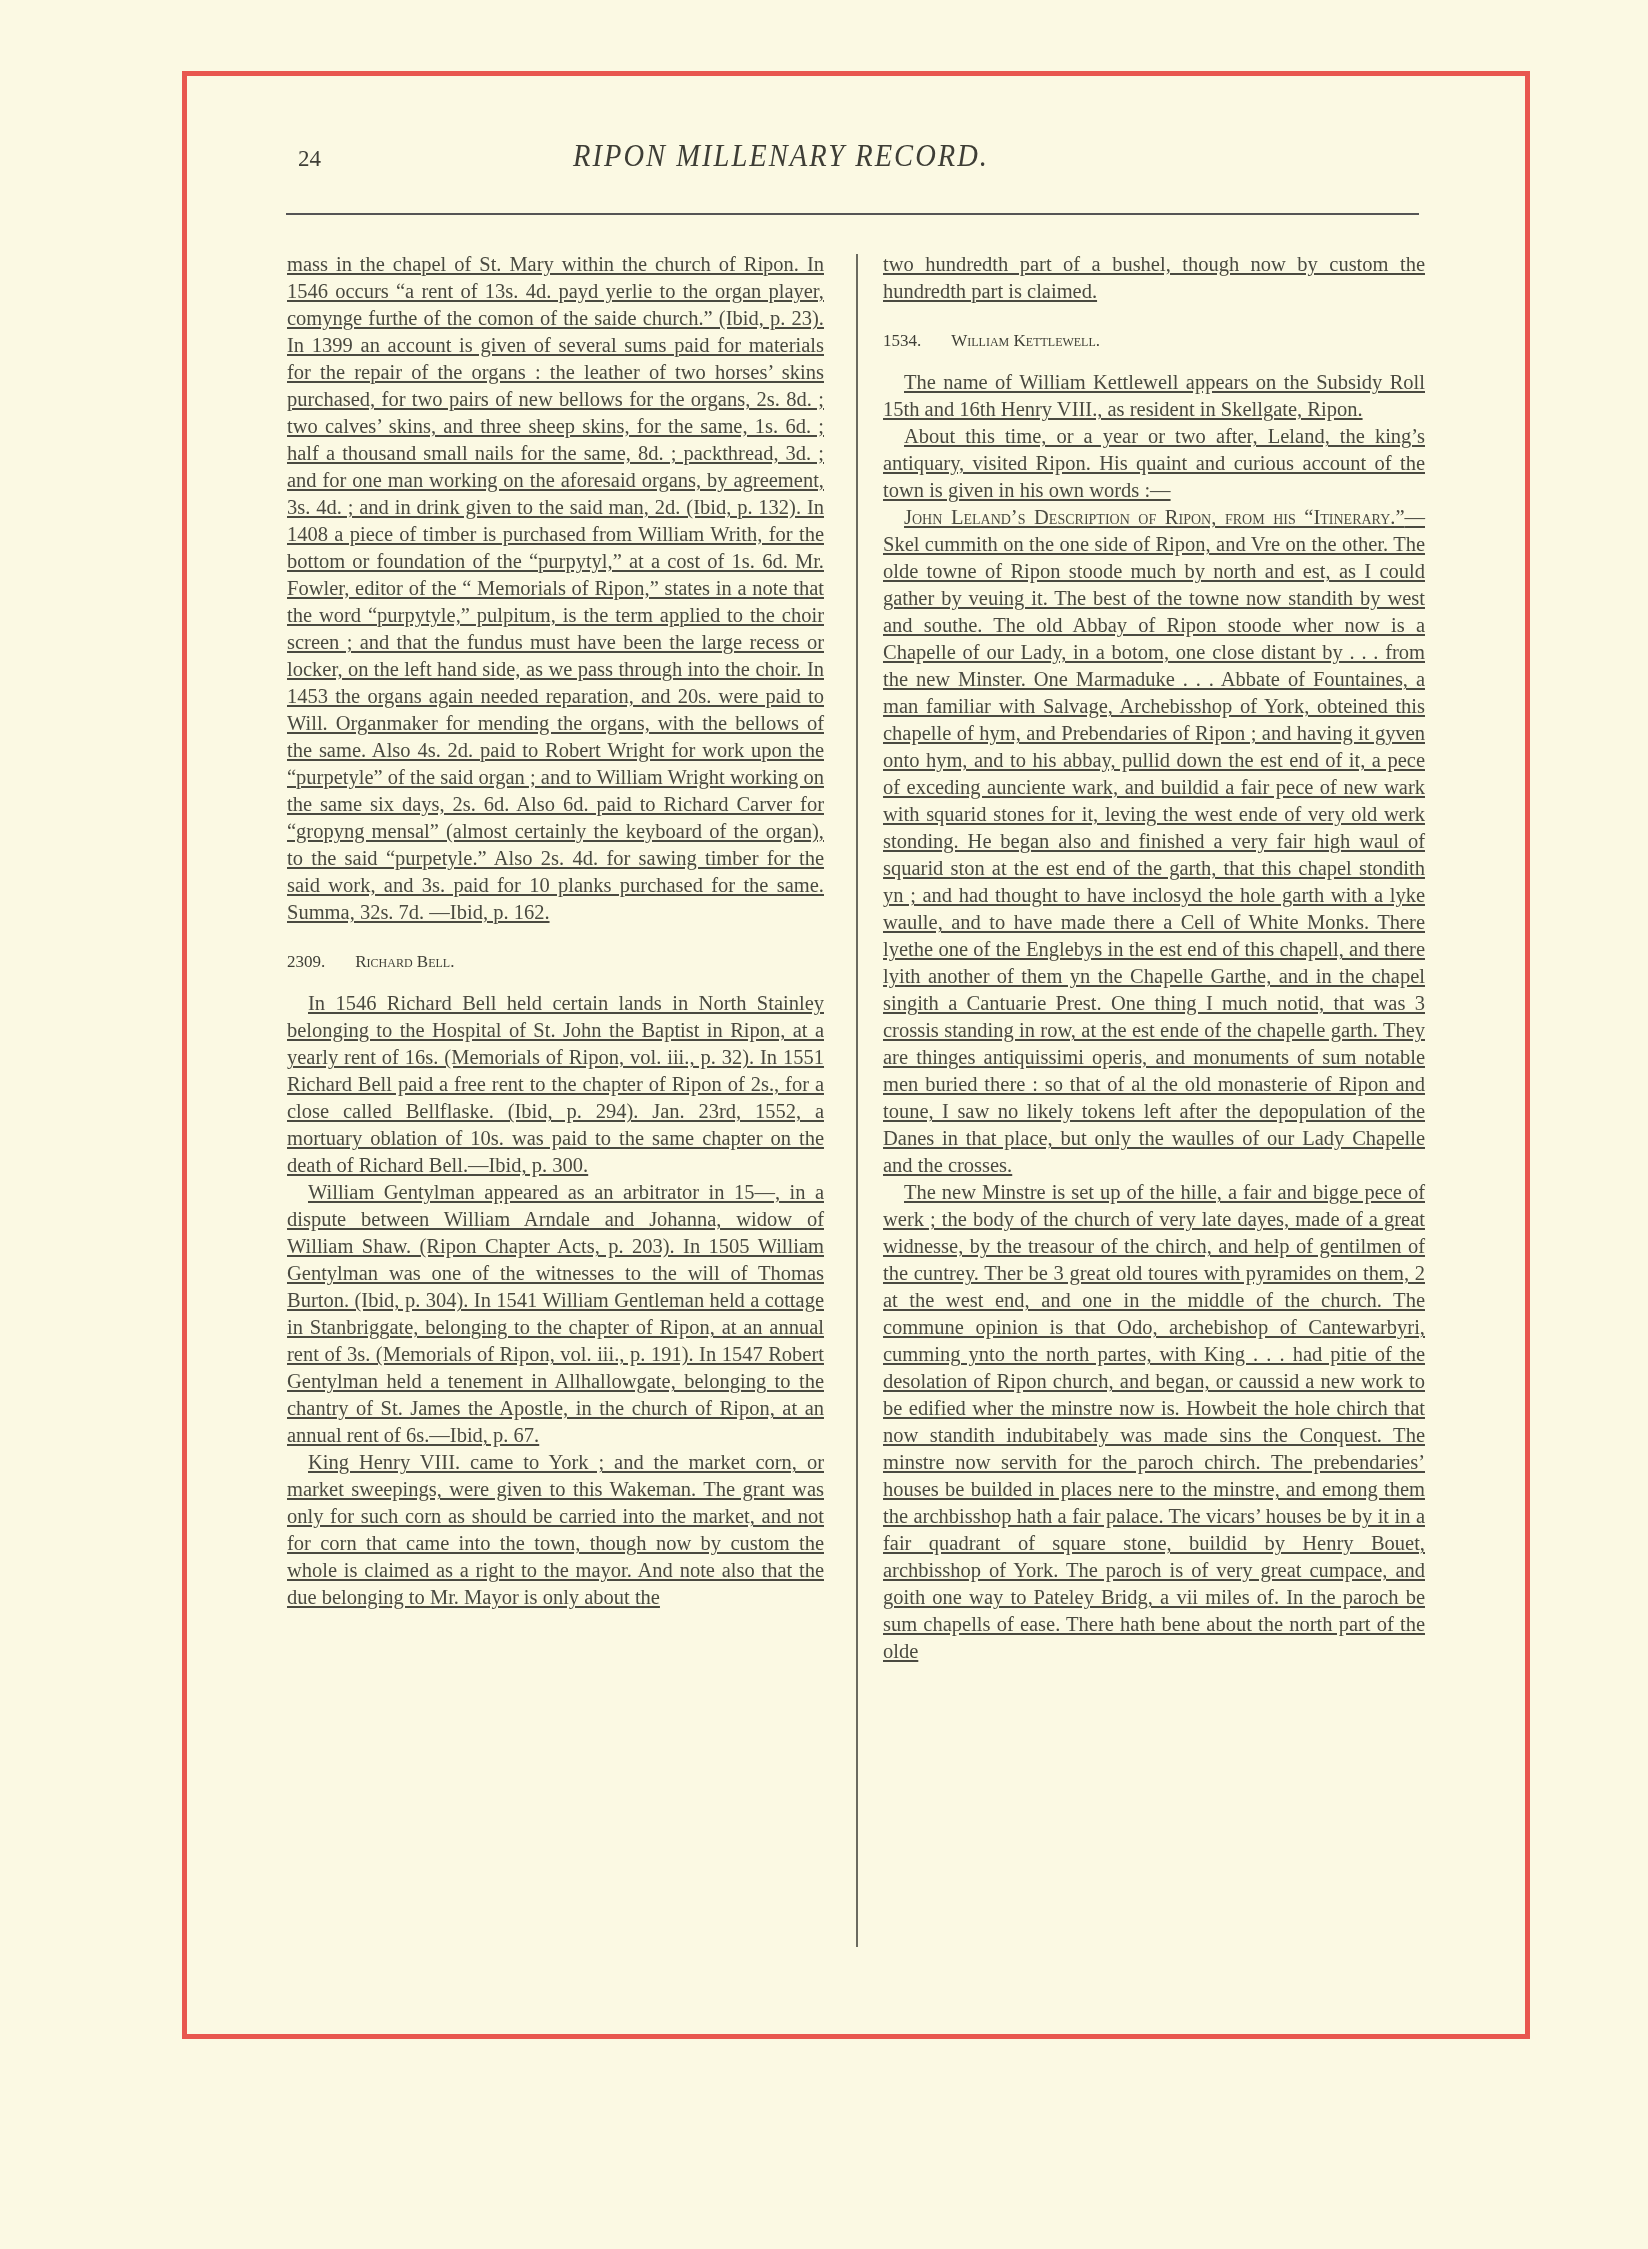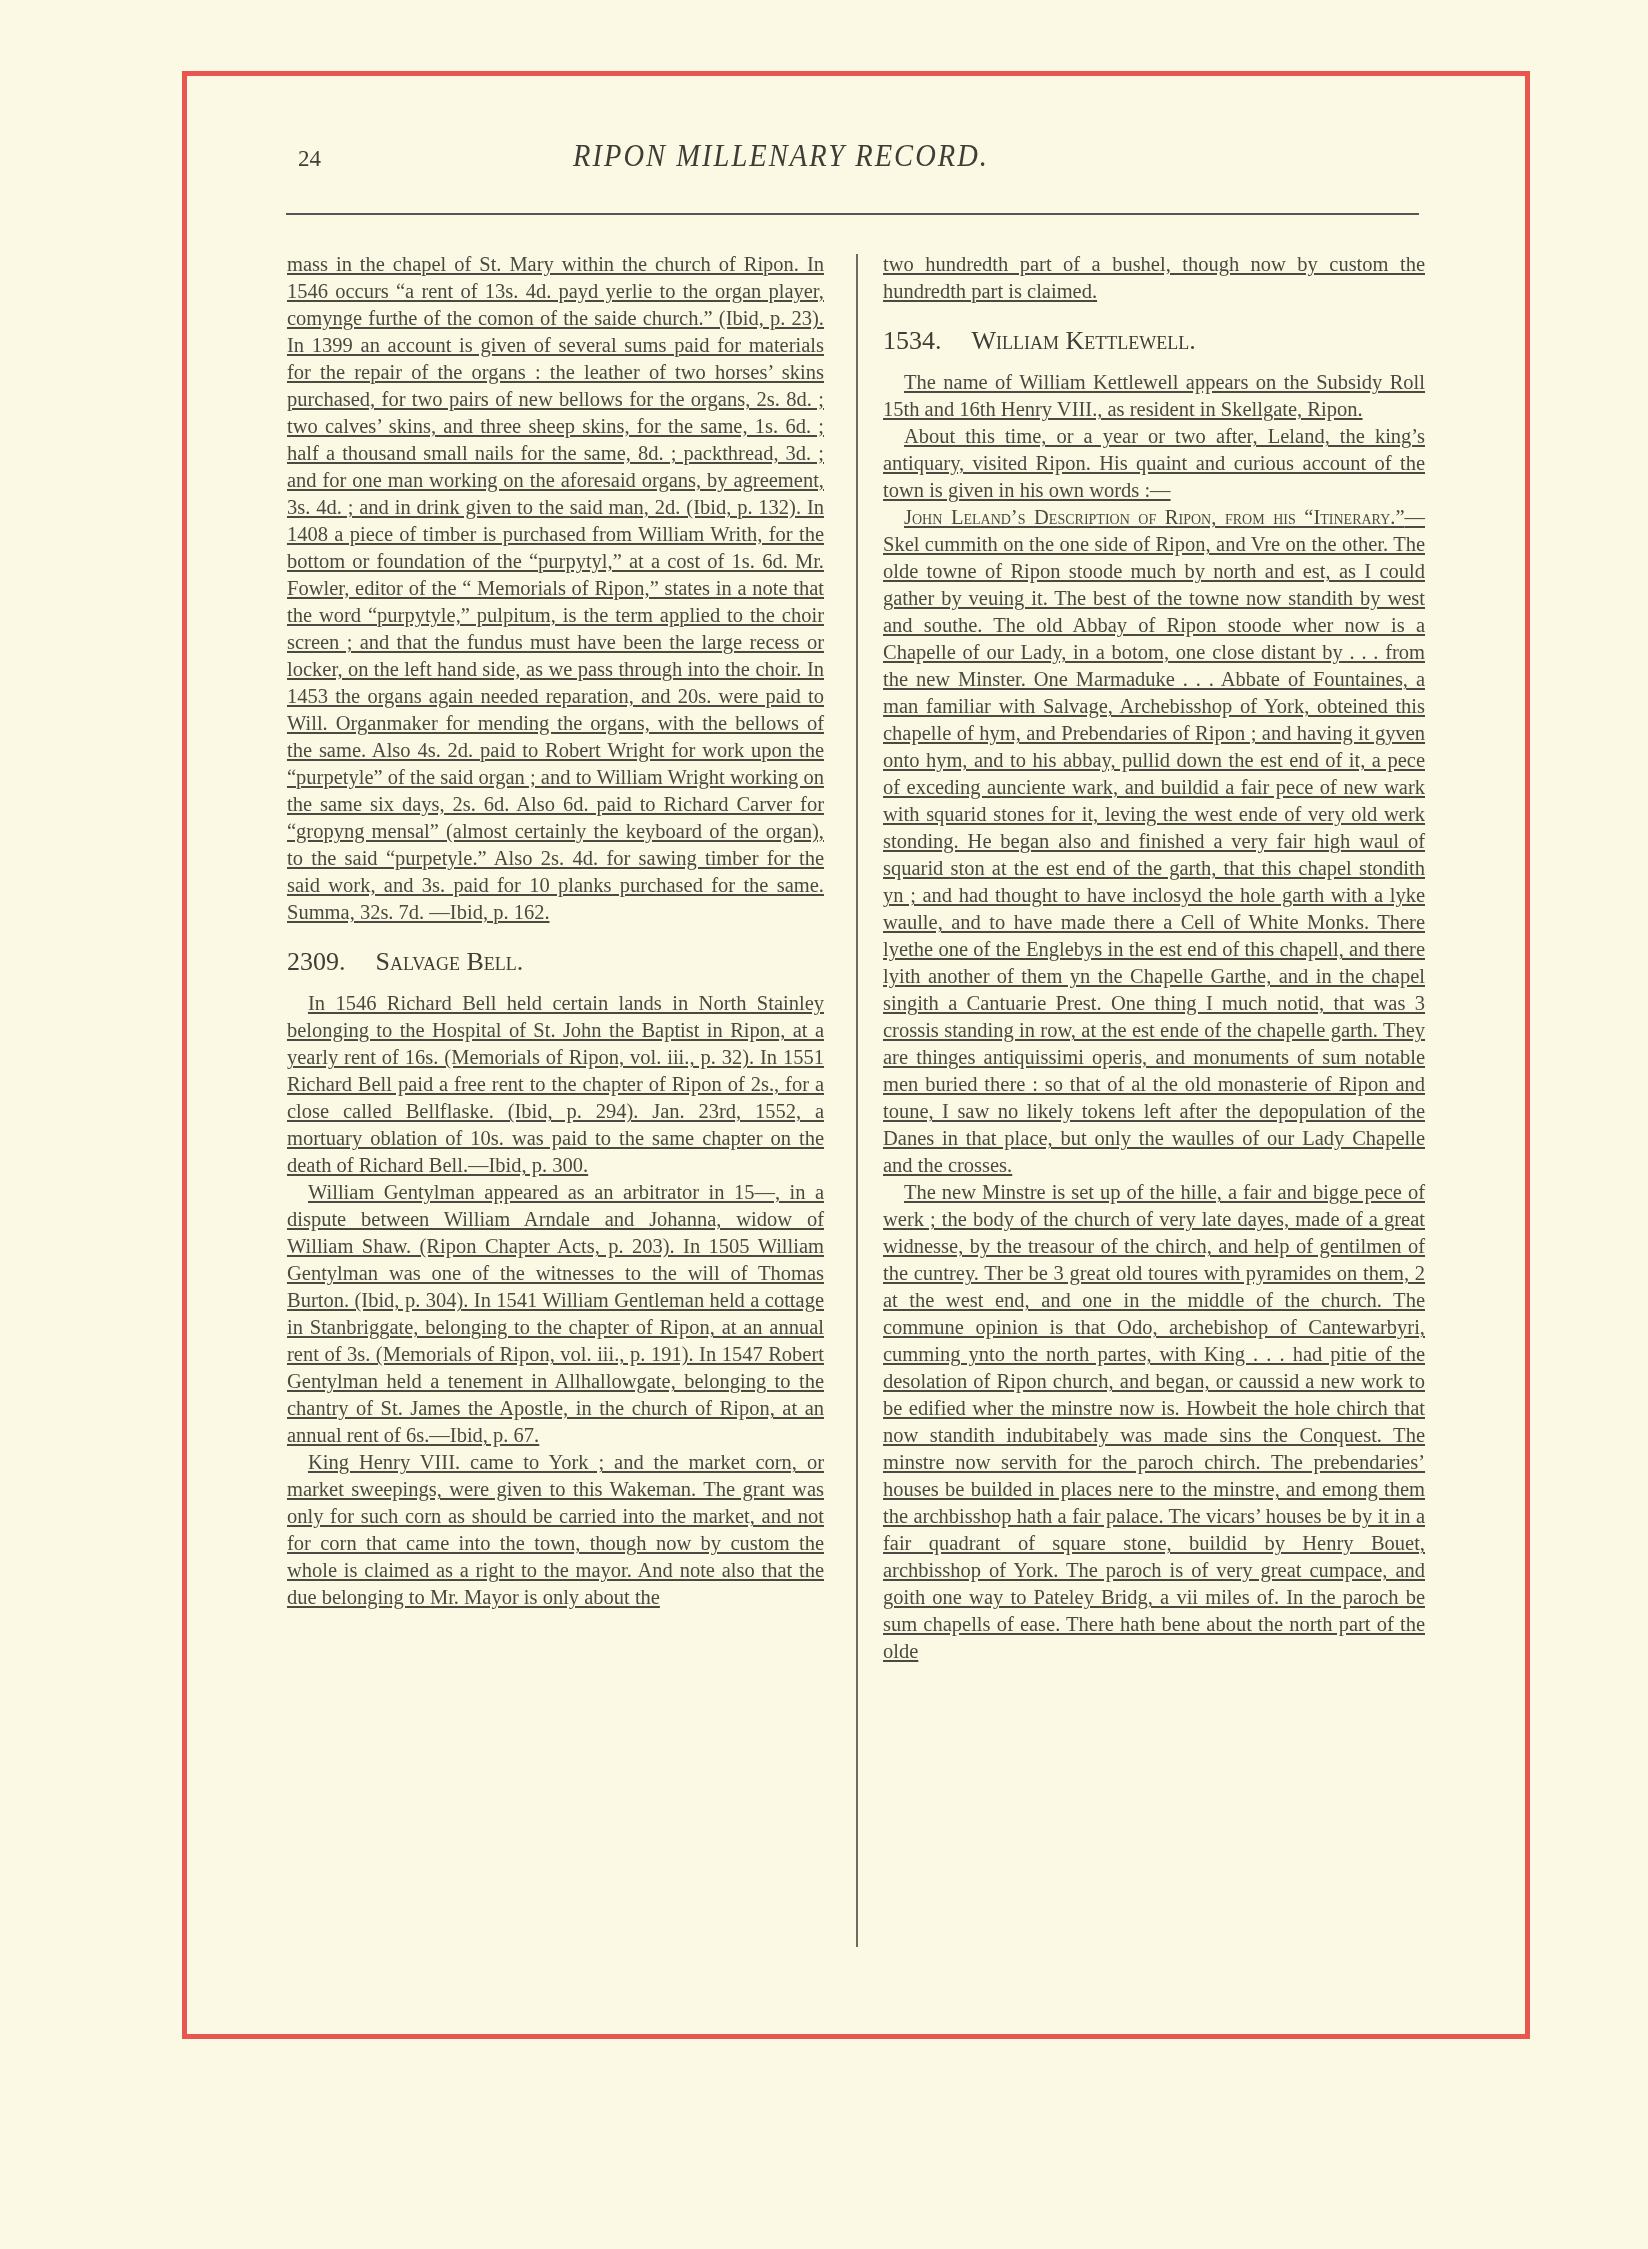--- a/index.html
+++ b/index.html
@@ -35,7 +35,7 @@
   .para { margin:0; text-indent:0;text-decoration:underline; }
   .para.ind { text-indent:21px; }
   .heading {
-    font-size:26px; margin:21px 0 13.4px 0; line-height:30px; color:#3e3e36; text-align:left;
+    font-size:17px; margin:21px 0 13.4px 0; line-height:30px; color:#3e3e36; text-align:left;
   }
   .heading .yr { margin-right:30px; }
   .sc { font-variant:small-caps; }

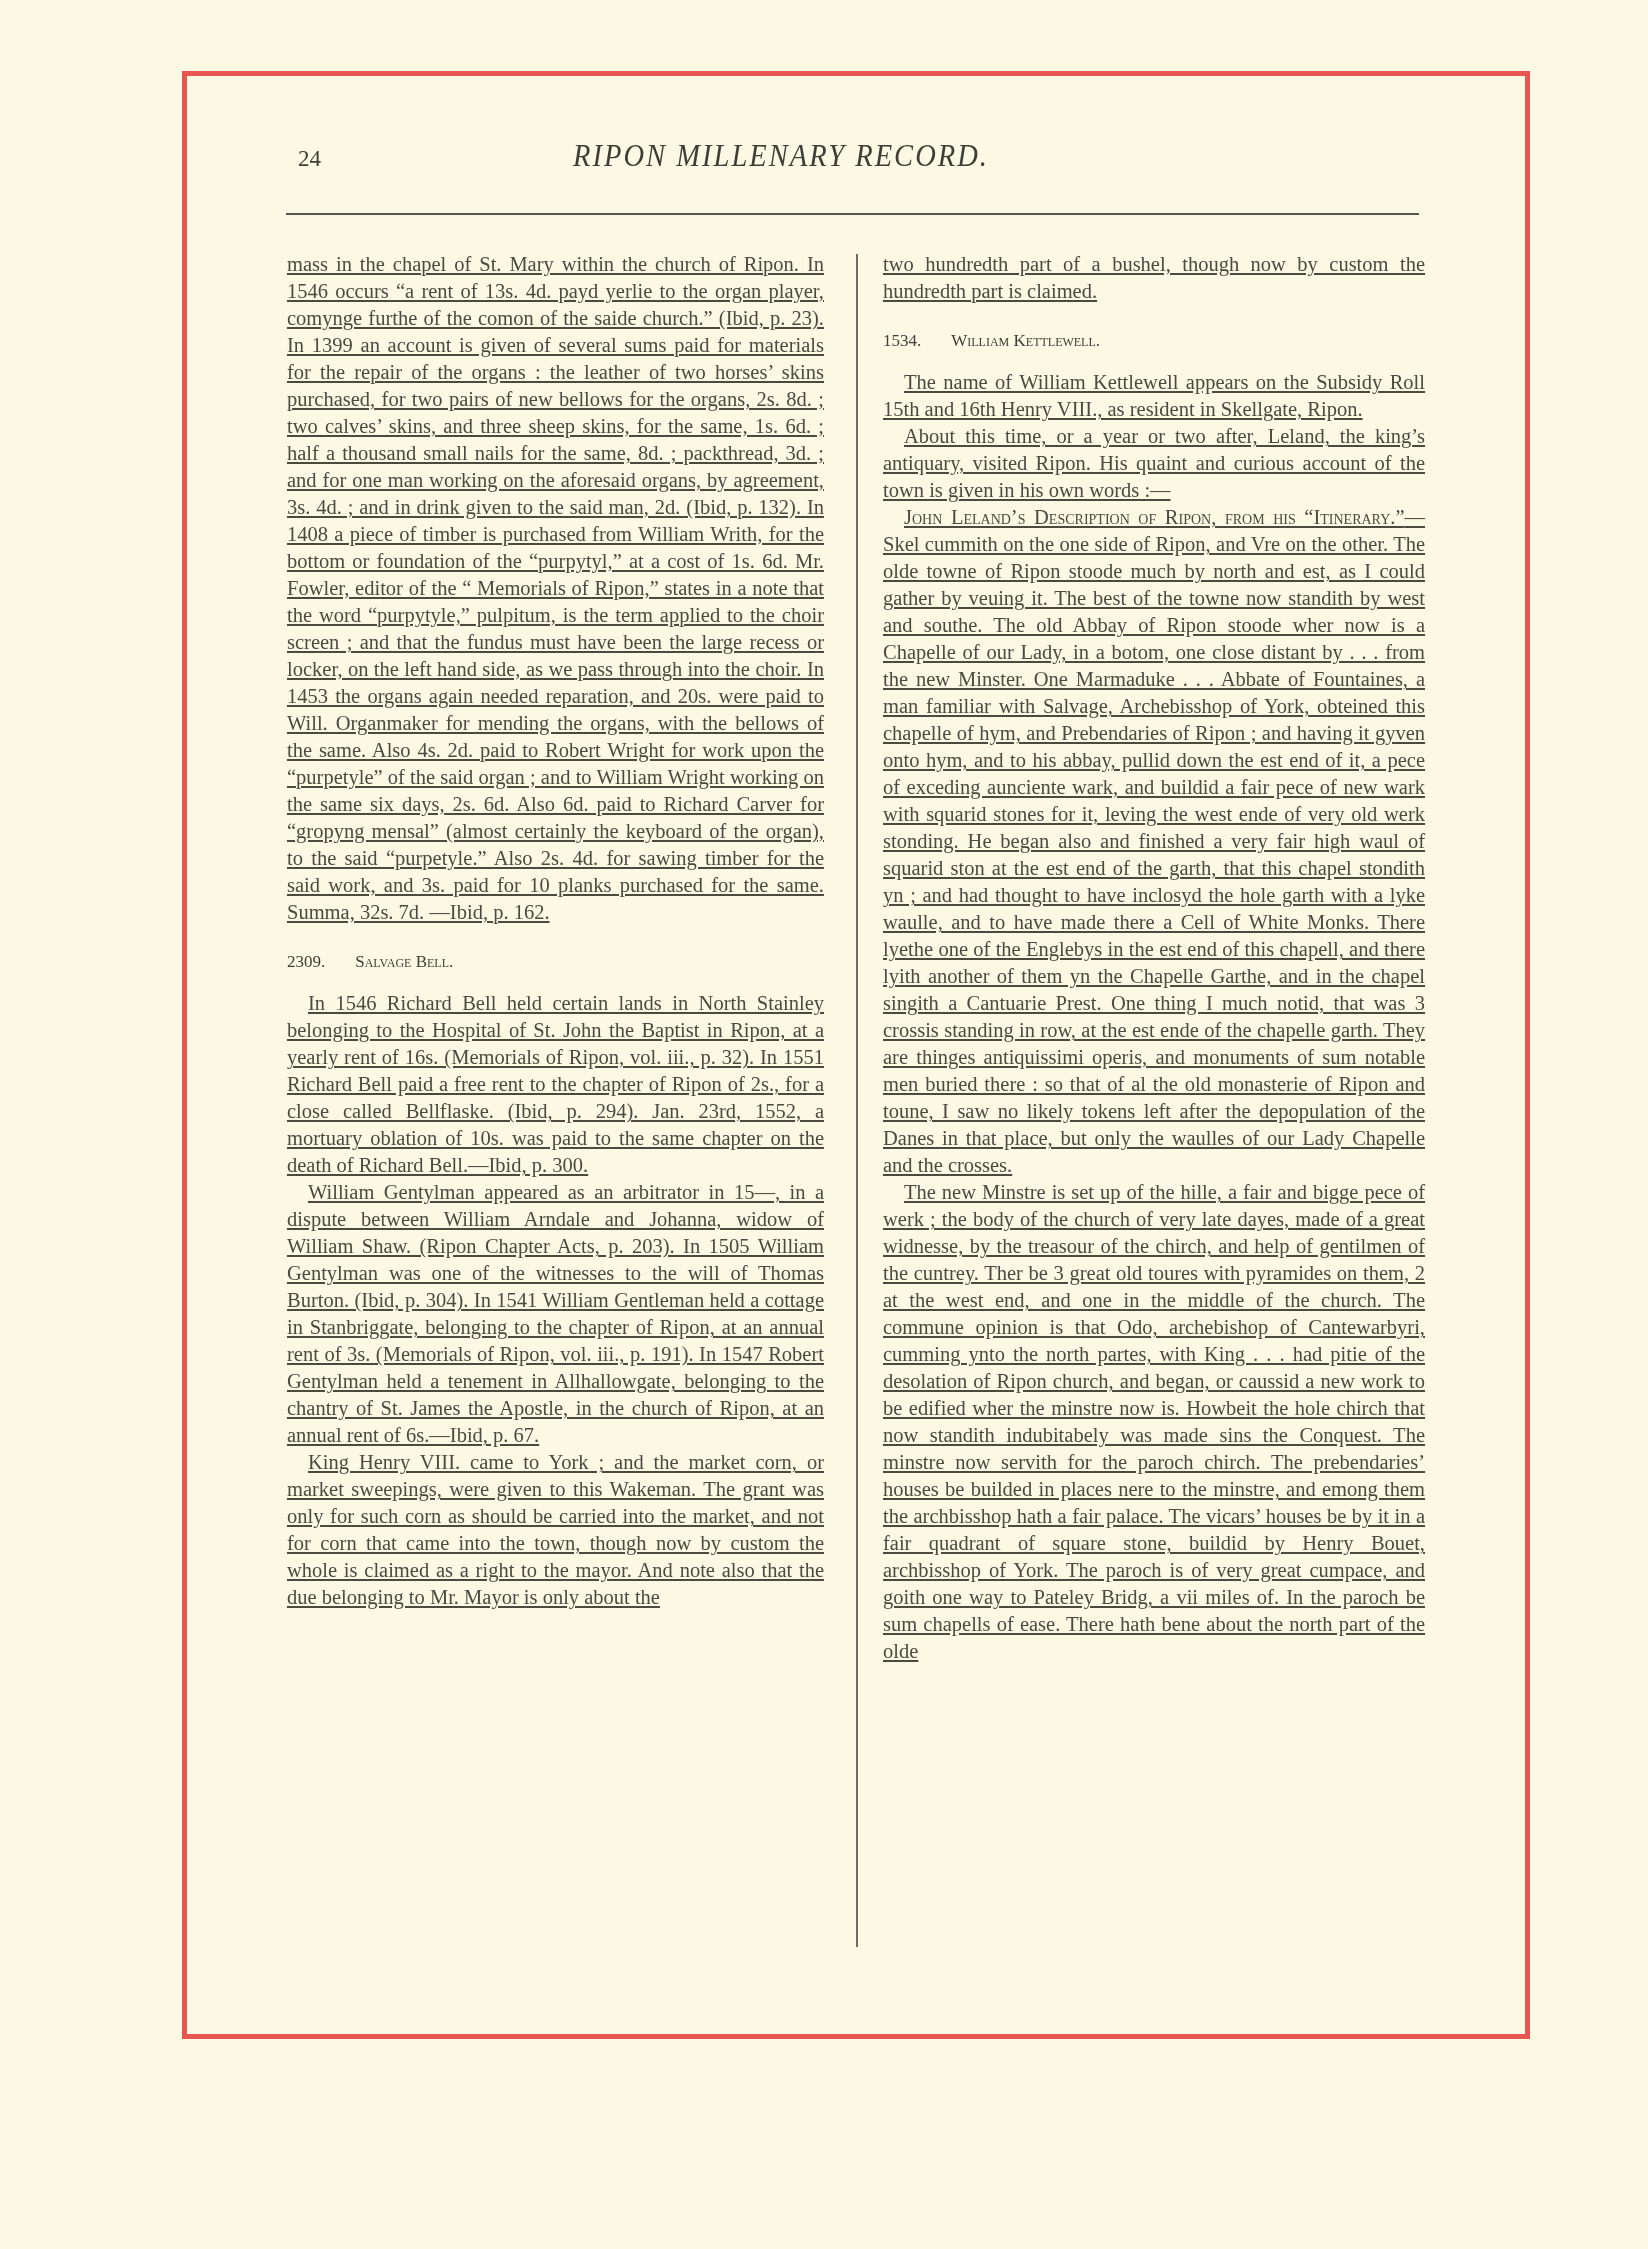--- a/index.html
+++ b/index.html
@@ -53,7 +53,7 @@
   <p class="para">mass in the chapel of St. Mary within the church of Ripon. In 1546 occurs “a rent of 13s. 4d. payd yerlie to the organ player, comynge furthe of the comon of the saide church.” (Ibid, p. 23). In 1399 an account is given of several sums paid for materials for the repair of the organs : the leather of two horses’ skins purchased, for two pairs of new bellows for the organs, 2s. 8d. ; two calves’ skins, and three sheep skins, for the same, 1s. 6d. ; half a thousand small nails for the same, 8d. ; packthread, 3d. ; and for one man working on the aforesaid organs, by agreement, 3s. 4d. ; and in drink given to the said man, 2d. (Ibid, p. 132). In 1408 a piece of timber is purchased from William Writh, for the bottom or foundation of the “purpytyl,” at a cost of 1s. 6d. Mr. Fowler, editor of the “ Memorials of Ripon,” states in a note that the word “purpytyle,” pulpitum, is the term applied to the choir screen ; and that the fundus must have been the large recess or locker, on the left hand side, as we pass through into the choir. In 1453 the organs again needed reparation, and 20s. were paid to Will. Organmaker for mending the organs, with the bellows of the same. Also 4s. 2d. paid to Robert Wright for work upon the “purpetyle” of the said organ ; and to William Wright working on the same six days, 2s. 6d. Also 6d. paid to Richard Carver for “gropyng mensal” (almost certainly the keyboard of the organ), to the said “purpetyle.” Also 2s. 4d. for sawing timber for the said work, and 3s. paid for 10 planks purchased for the same. Summa, 32s. 7d. —Ibid, p. 162.</p>
 
   <div class="heading">
-    <span class="yr">2309.</span><span class="sc">Salvage Bell.</span>
+    <span class="yr">2309.</span><span class="sc">Richard Bell.</span>
   </div>
   <p class="para ind">In 1546 Richard Bell held certain lands in North Stainley belonging to the Hospital of St. John the Baptist in Ripon, at a yearly rent of 16s. (Memorials of Ripon, vol. iii., p. 32). In 1551 Richard Bell paid a free rent to the chapter of Ripon of 2s., for a close called Bellflaske. (Ibid, p. 294). Jan. 23rd, 1552, a mortuary oblation of 10s. was paid to the same chapter on the death of Richard Bell.—Ibid, p. 300.</p>
 

